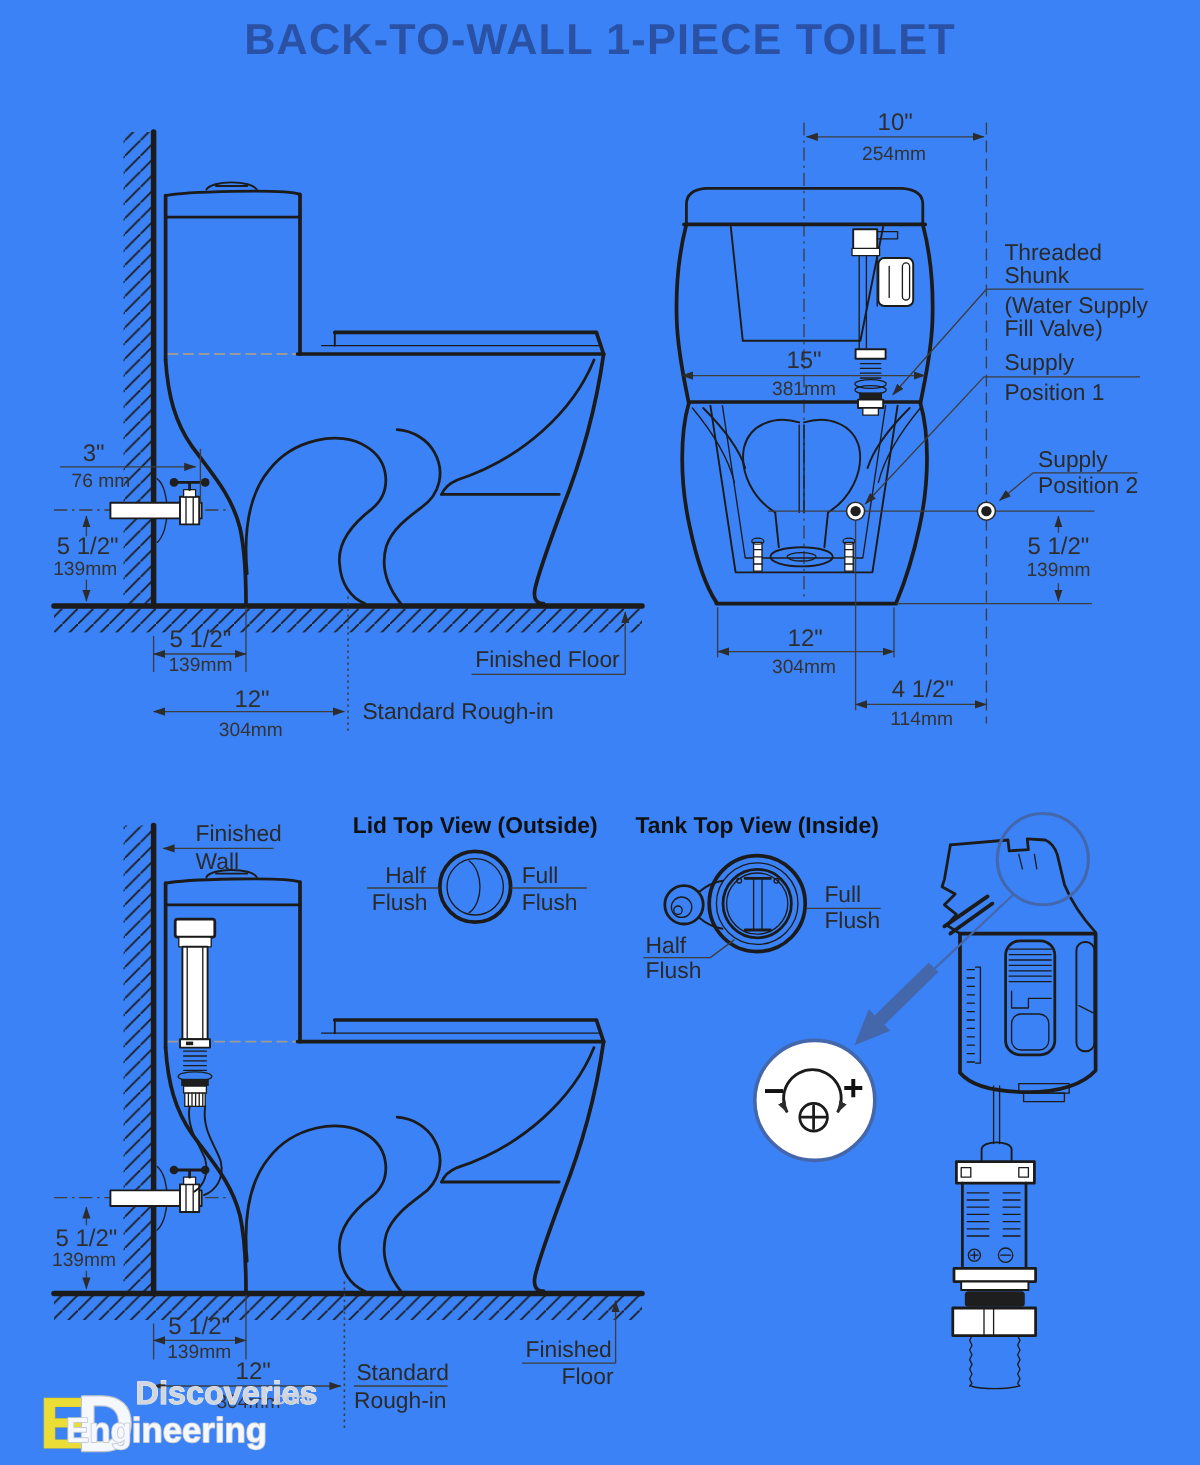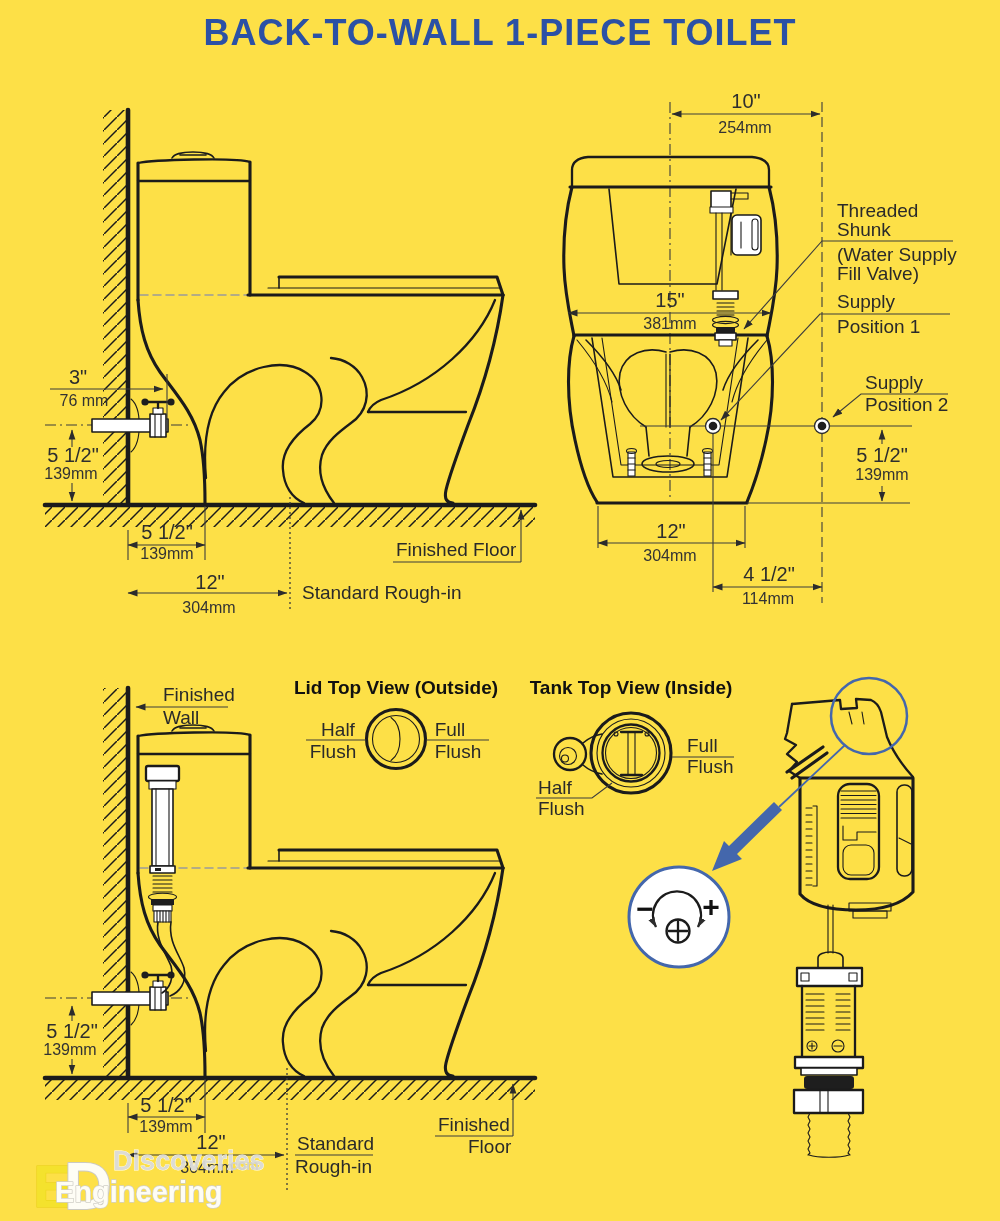--- a/index.html
+++ b/index.html
@@ -3,7 +3,7 @@
 <meta charset="utf-8">
 <style>
   html,body{margin:0;padding:0;background:#ffffff;}
-  #page{position:relative;width:1000px;height:1221px;background:#fde047;overflow:hidden;
+  #page{position:relative;width:1000px;height:1221px;background:#3b82f6;overflow:hidden;
         font-family:"Liberation Sans",sans-serif;}
   svg{position:absolute;left:0;top:0;}
   

